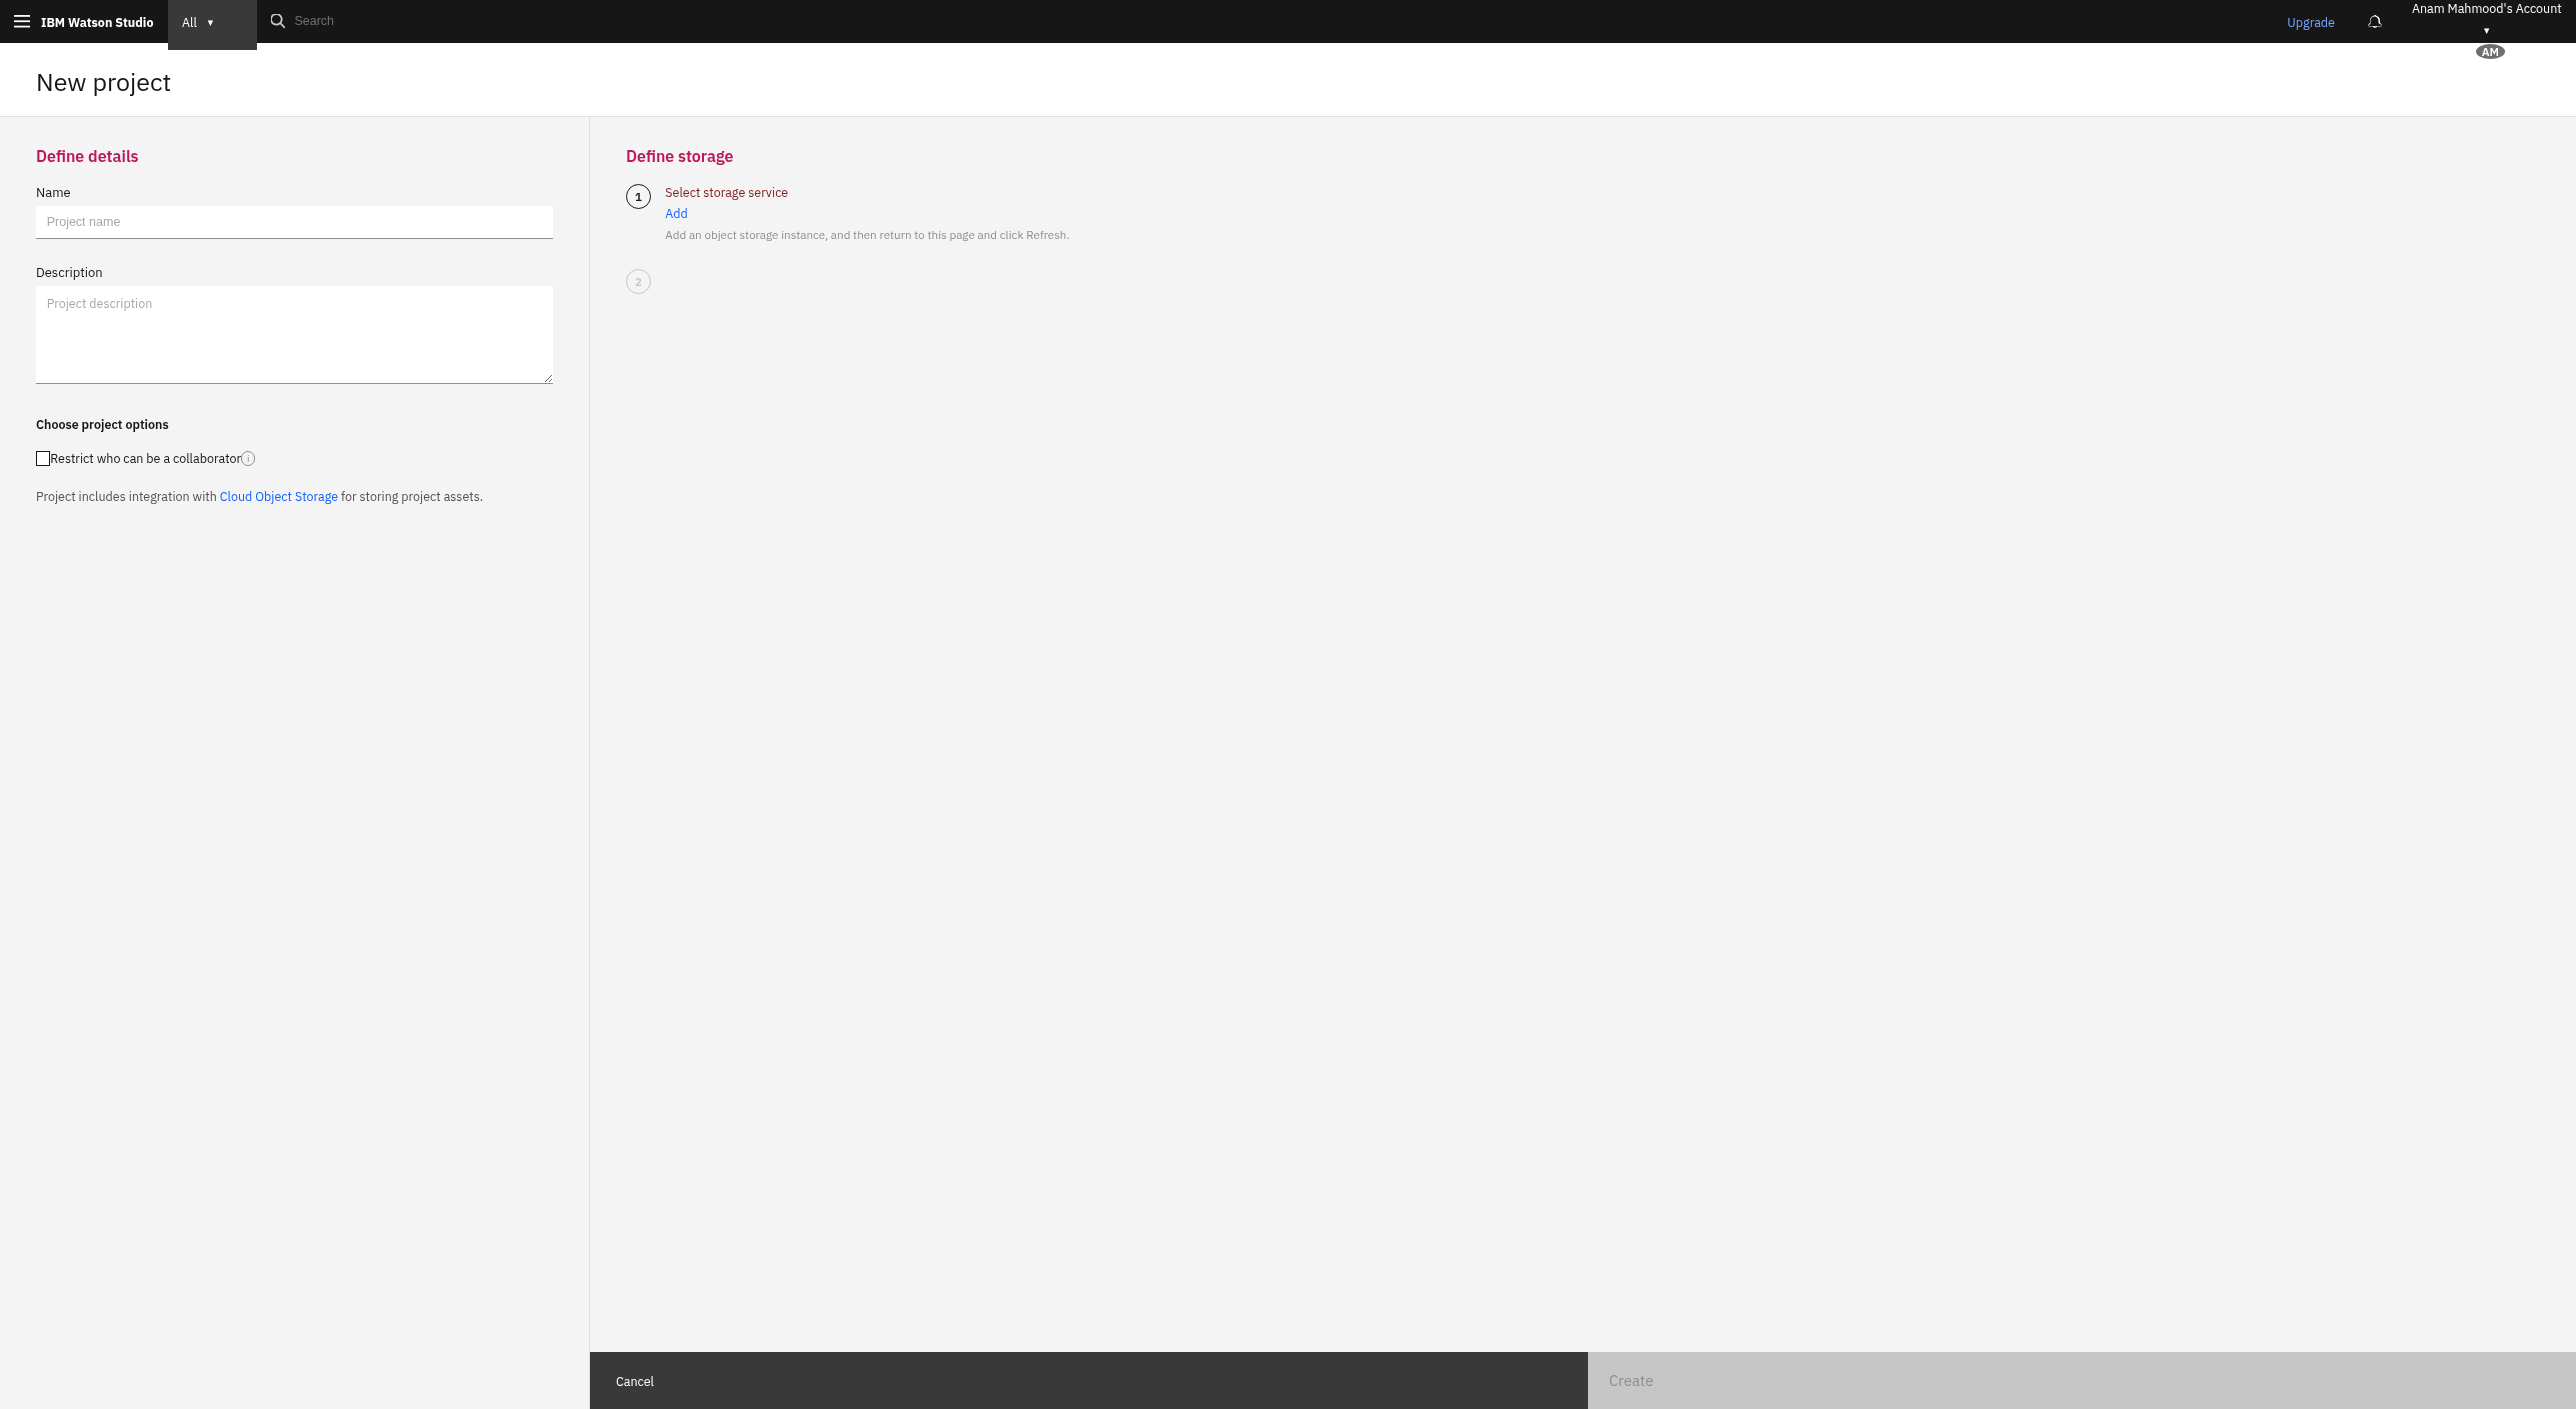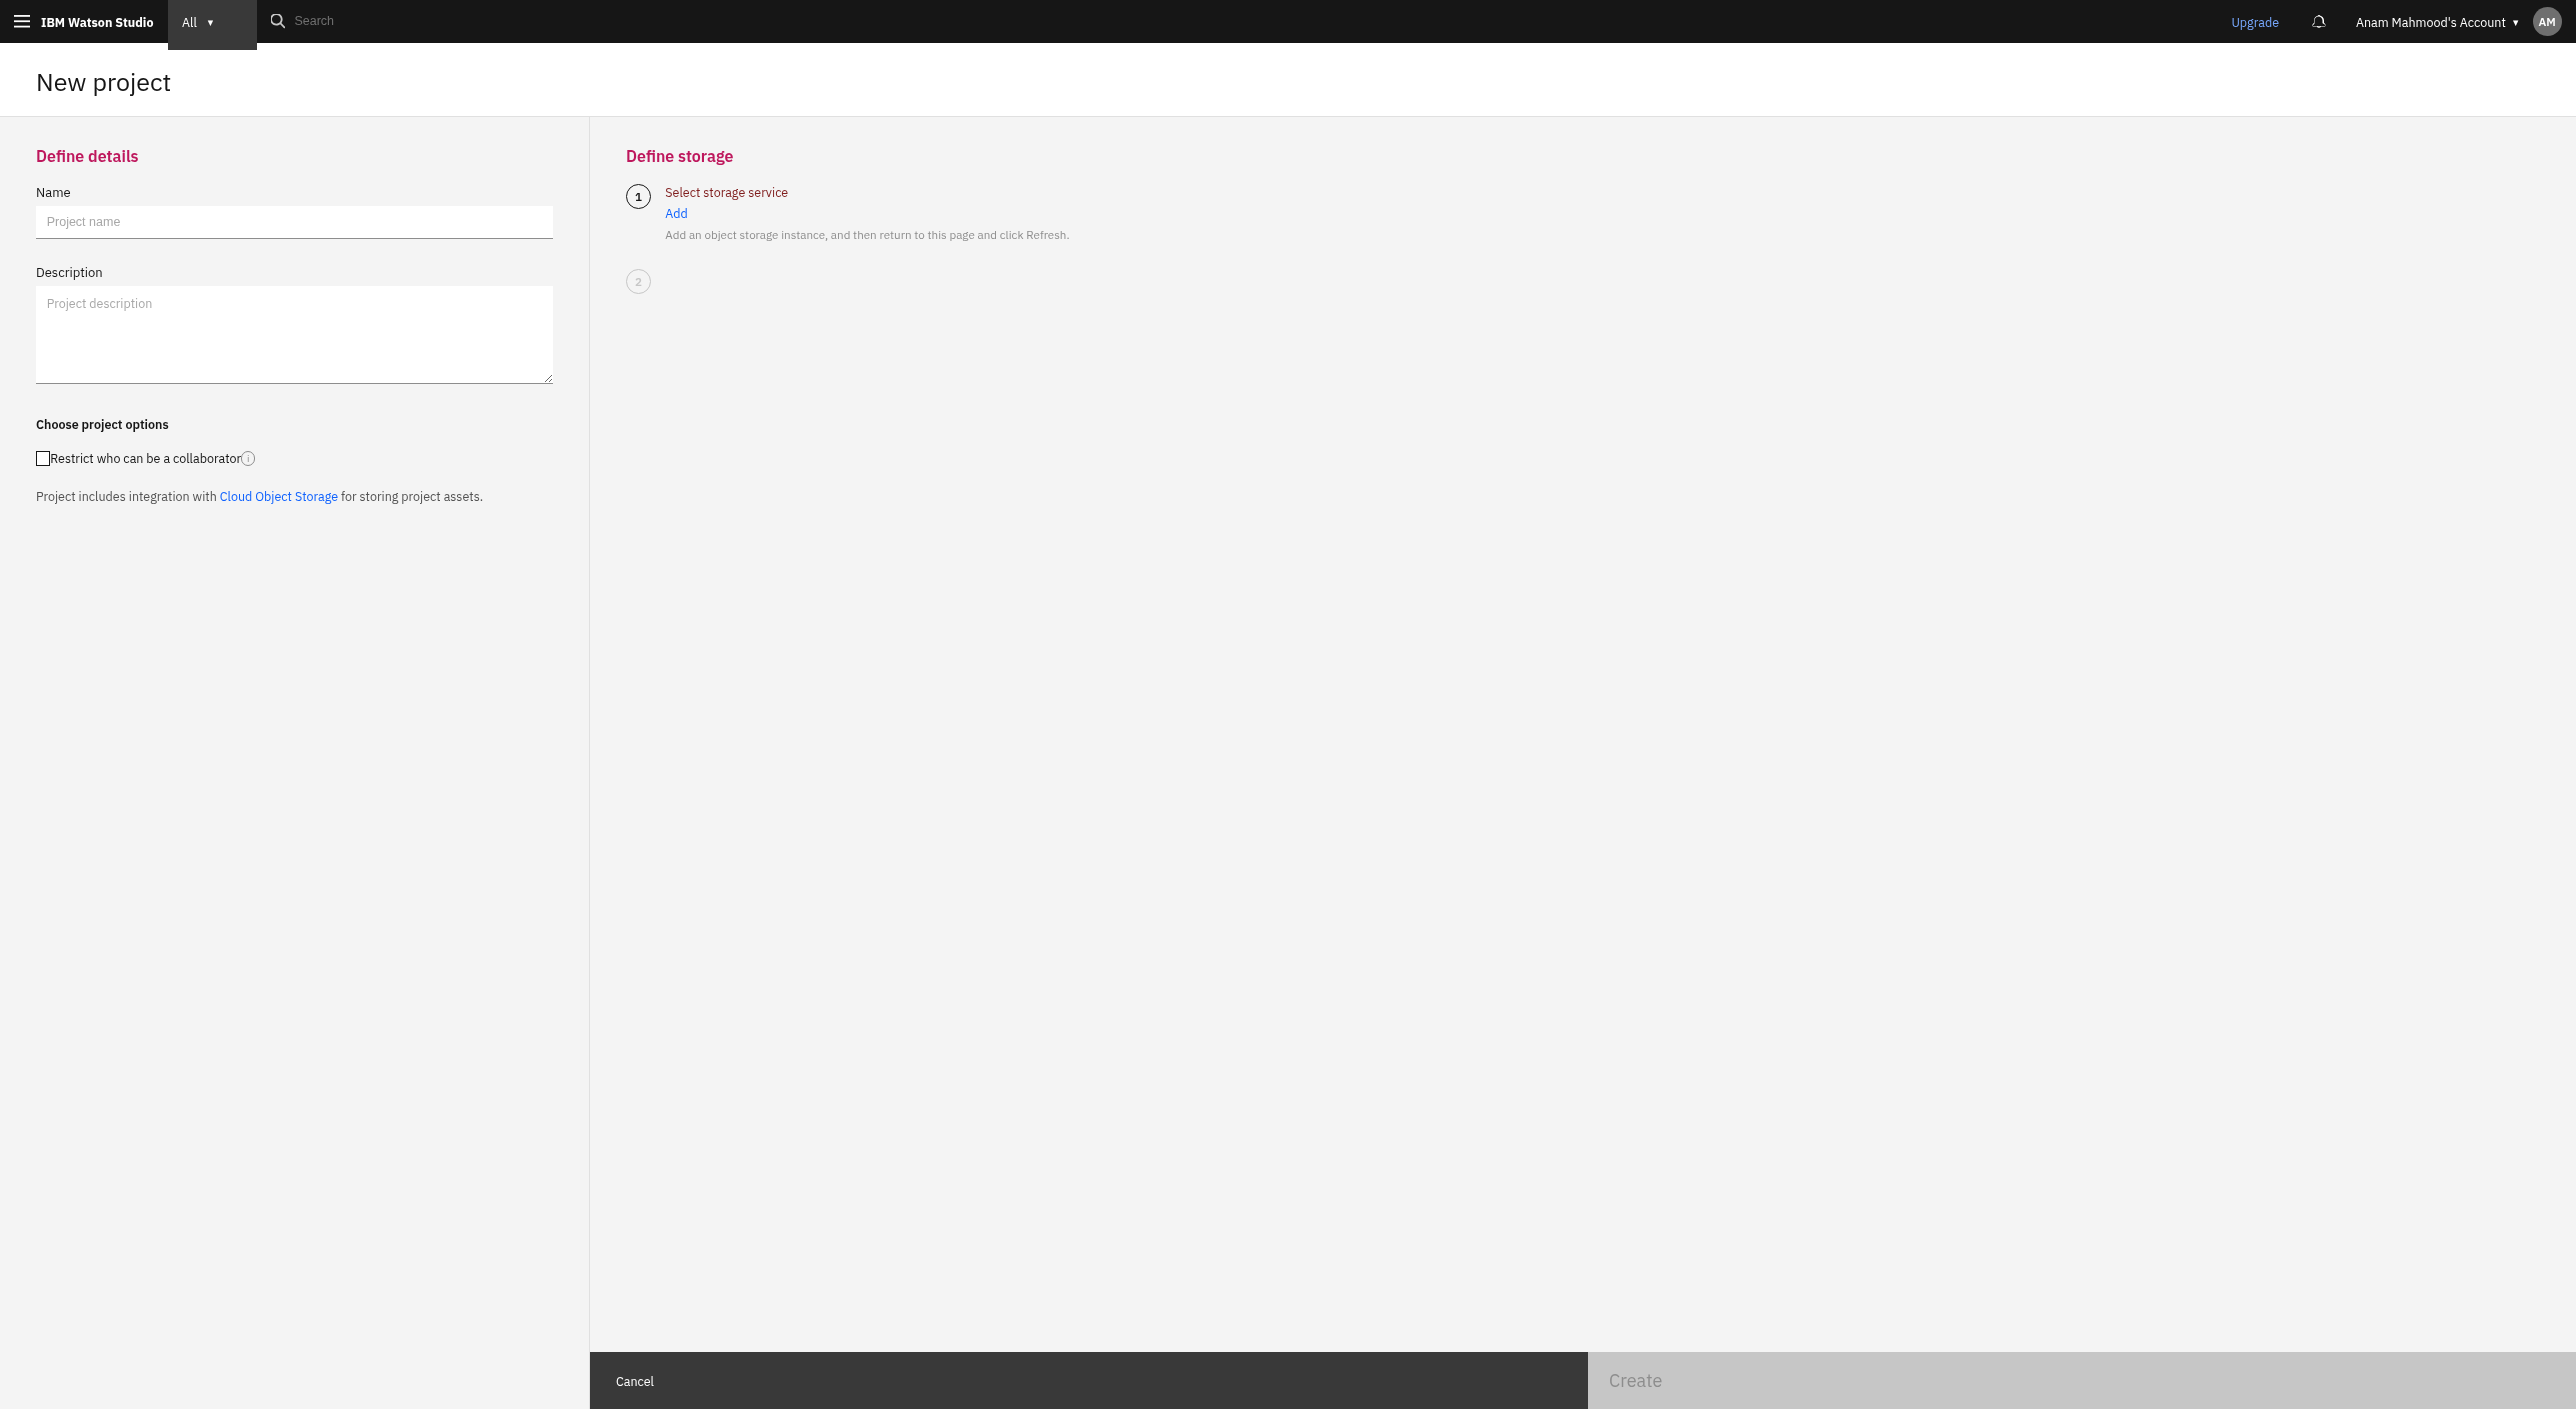--- a/index.html
+++ b/index.html
@@ -125,6 +125,7 @@
       font-size: 12.5px;
       cursor: pointer;
       height: 100%;
+      flex-direction: column;
     }
 
     .header-account .chevron {

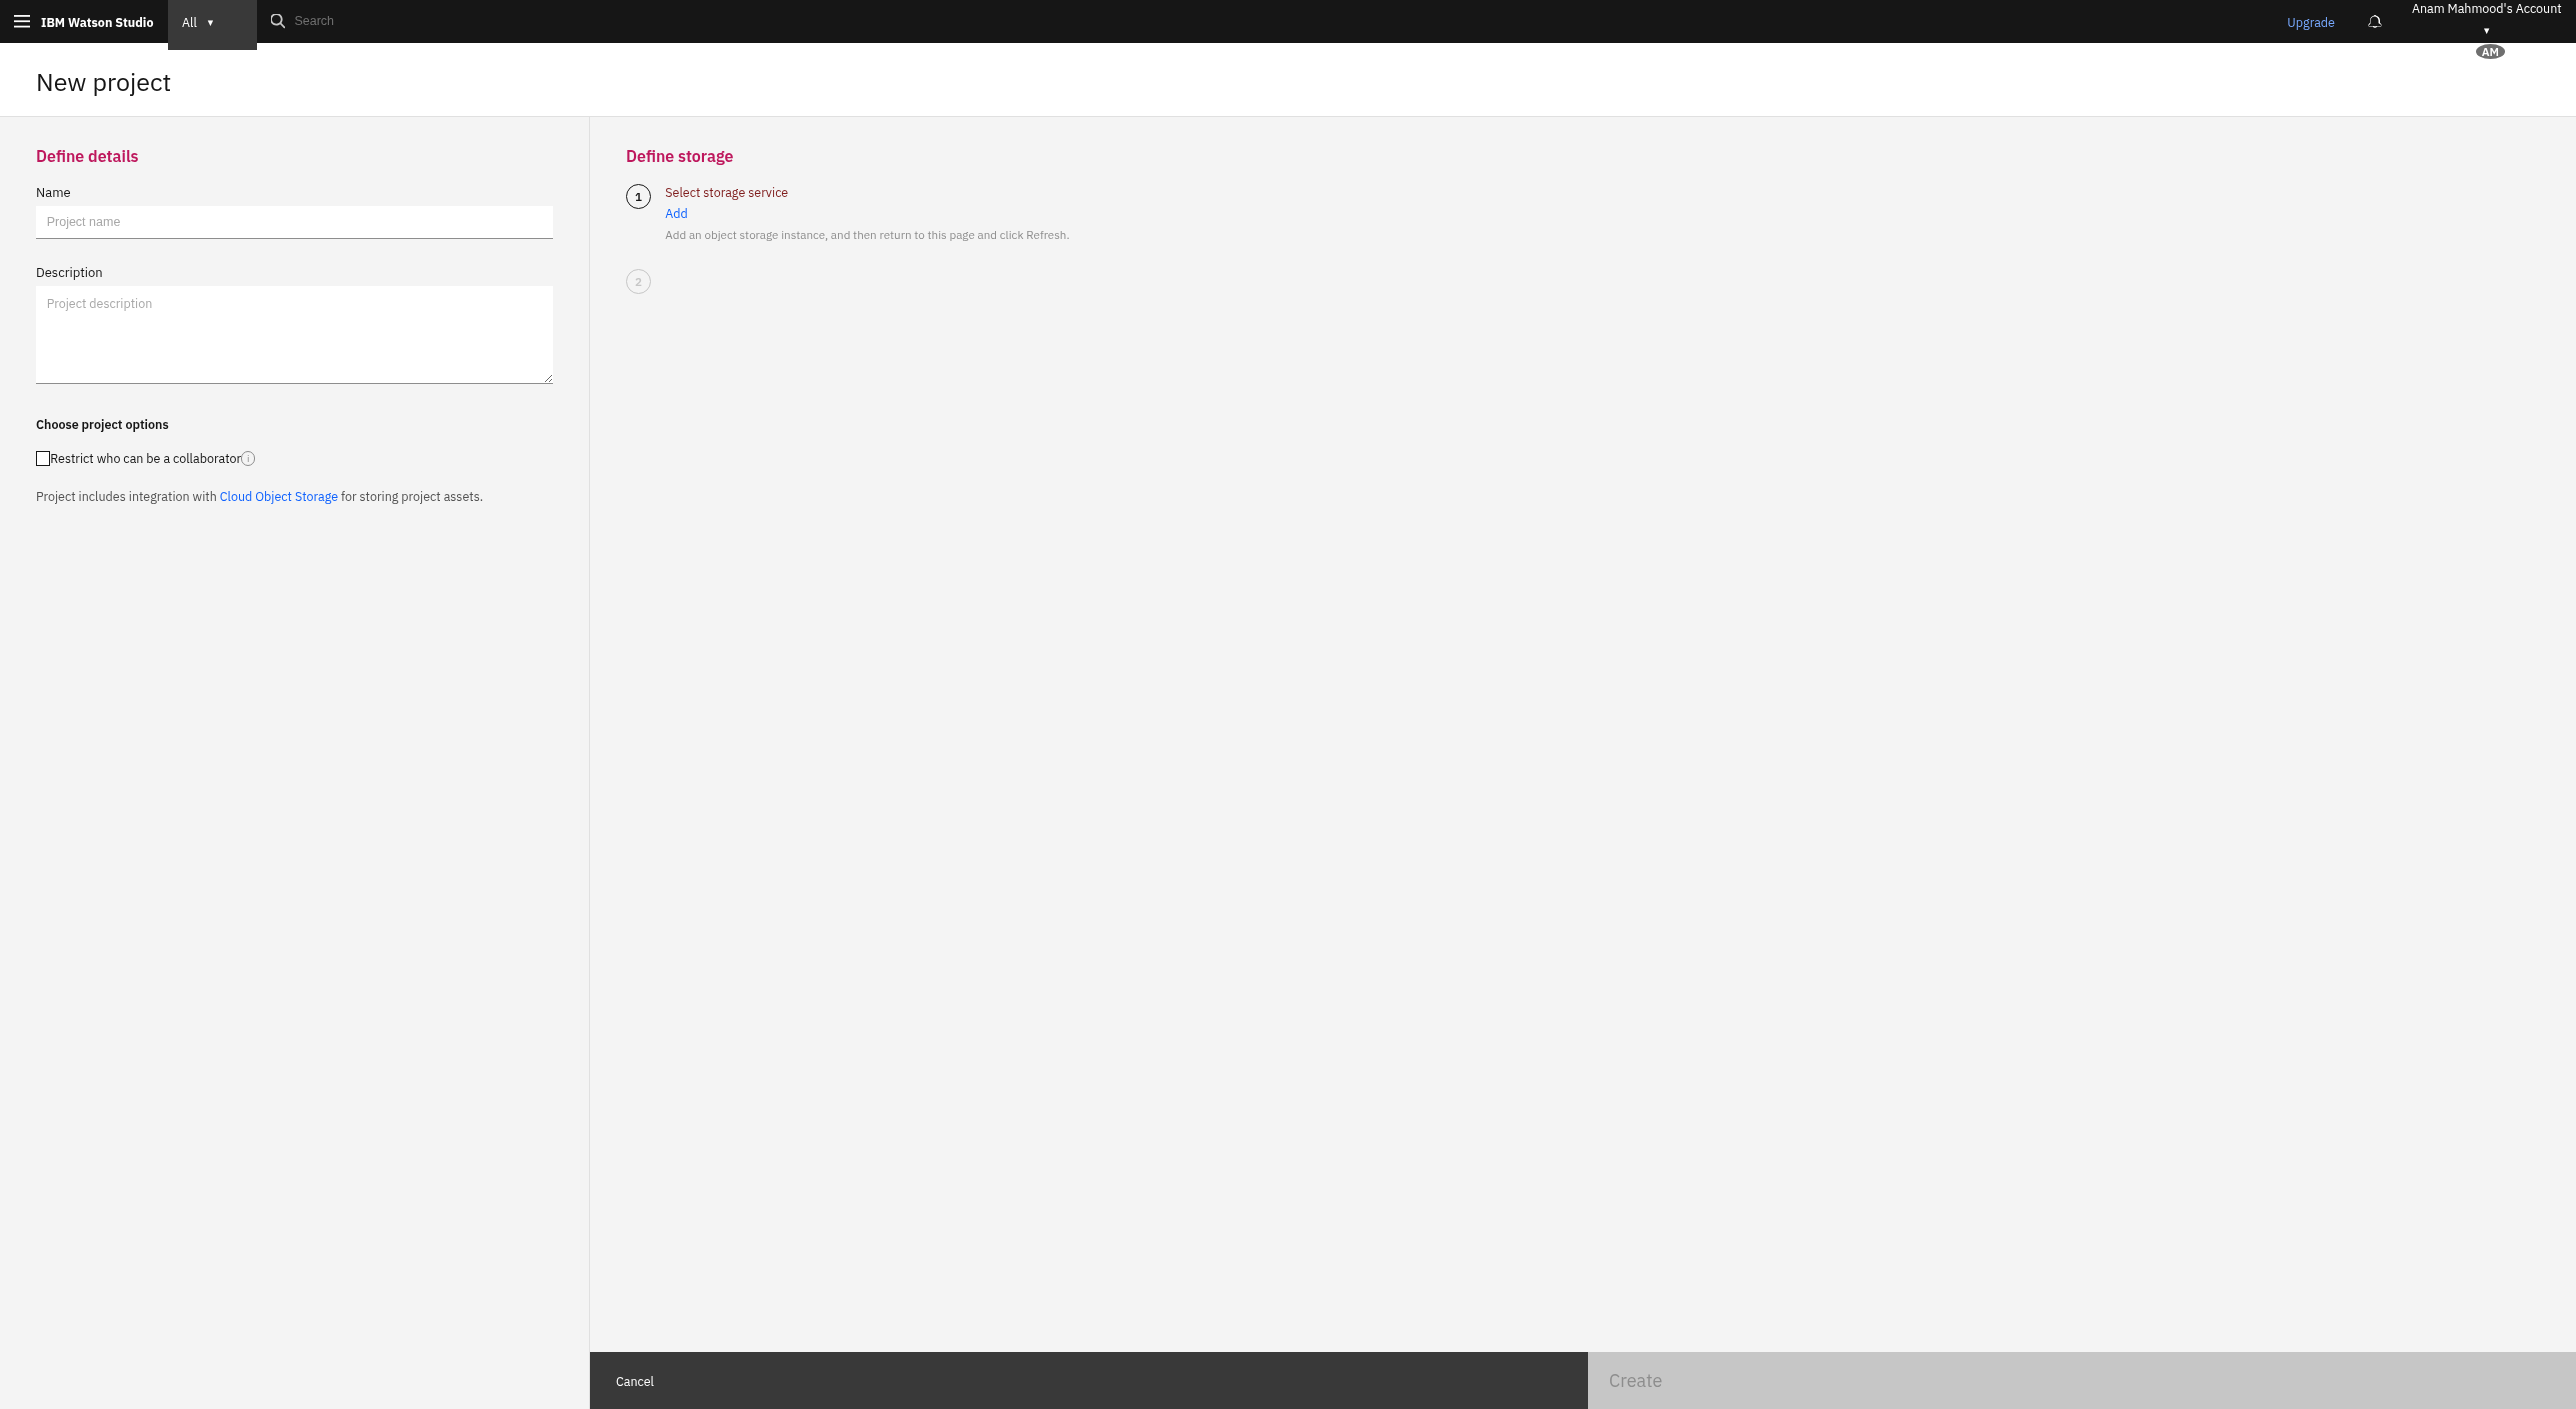--- a/index.html
+++ b/index.html
@@ -384,7 +384,7 @@
       flex: 1;
       background: #c6c6c6;
       color: #8d8d8d;
-      font-size: 18px;
+      font-size: 15px;
       border: none;
       cursor: not-allowed;
       font-family: inherit;

